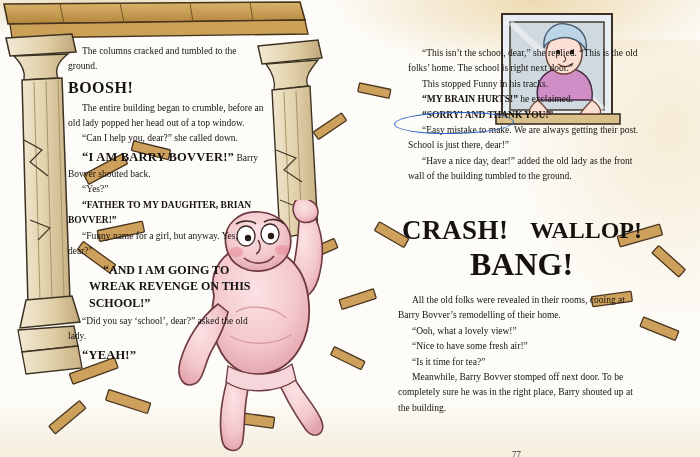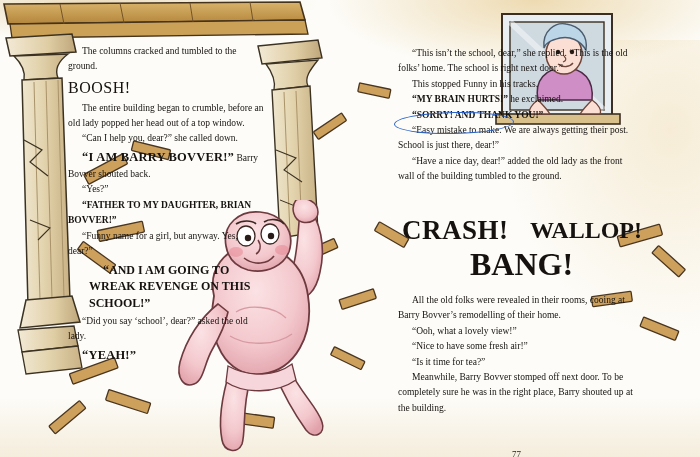--- a/index.html
+++ b/index.html
@@ -70,7 +70,7 @@
     width: 196px;
   }
   .right-col-a {
-    left: 398px;
+    left: 408px;
     top: 38px;
     width: 234px;
   }

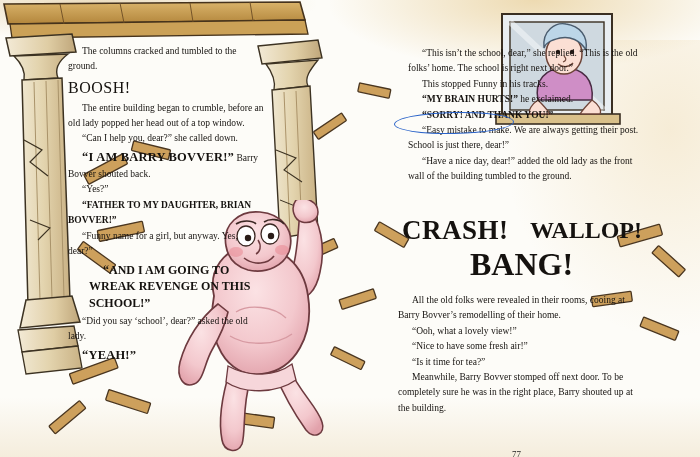--- a/index.html
+++ b/index.html
@@ -87,7 +87,7 @@
     letter-spacing: 0.2px;
   }
   .boosh {
-    font-weight: normal;
+    font-weight: bold;
     font-size: 16px;
     letter-spacing: 0.5px;
     margin: 2px 0 2px 14px;

